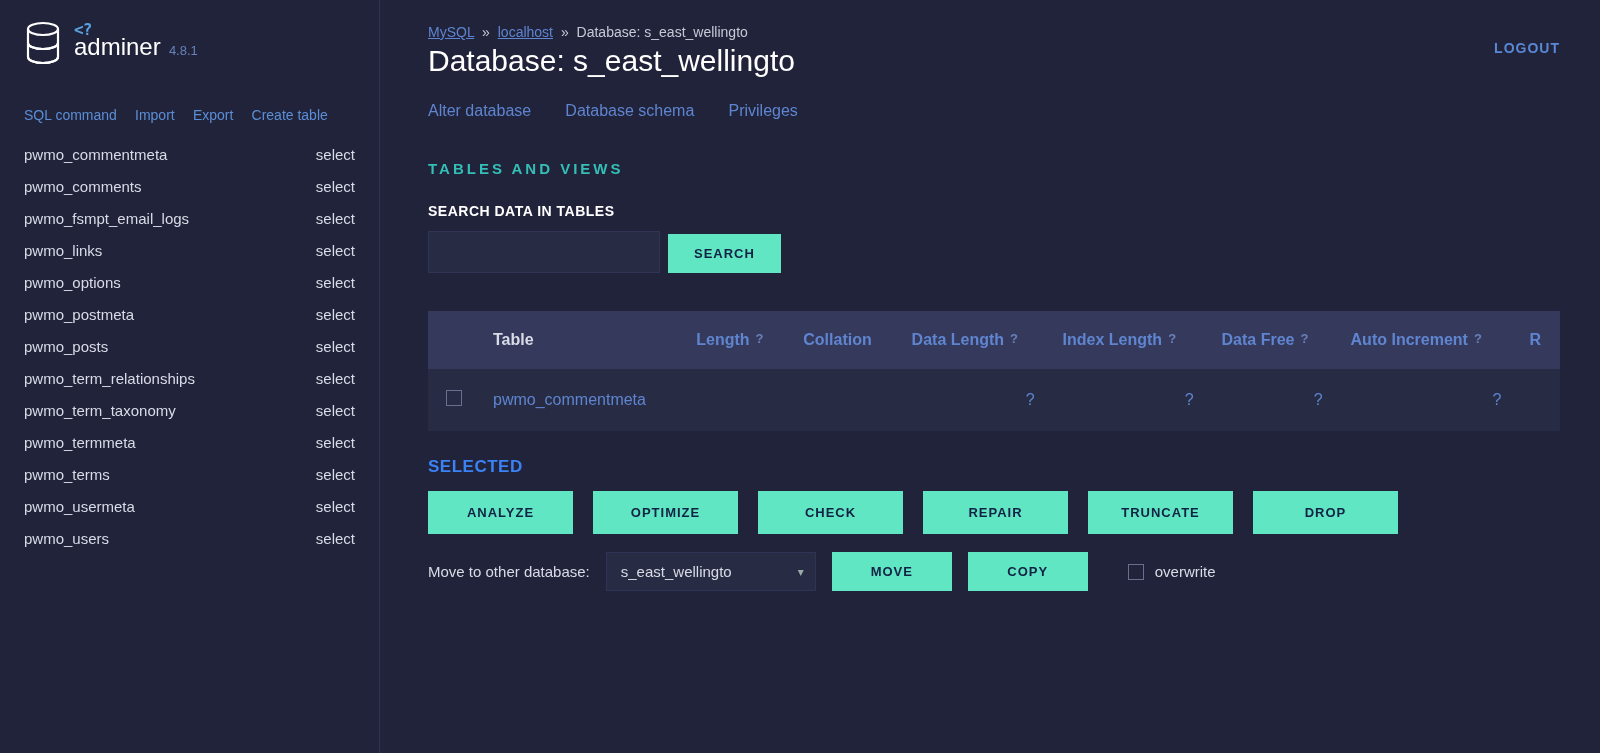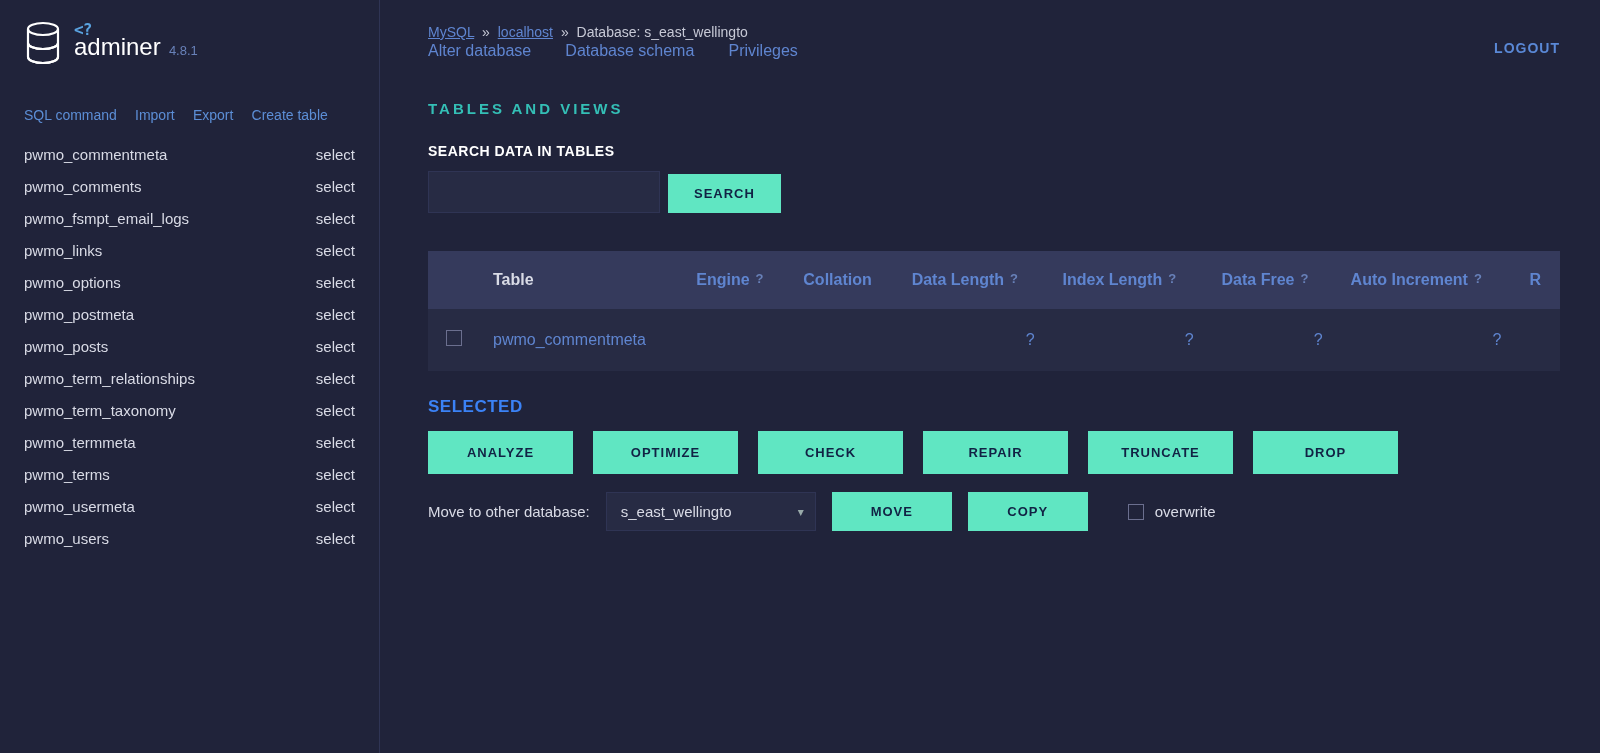--- a/index.html
+++ b/index.html
@@ -211,6 +211,7 @@
     <span>s_east_wellingto</span>
   </div>
 
+  <h1 class="page-title">Database: s_east_wellingto</h1>
 
   <div class="db-links">
     <a href="#">Alter database</a>

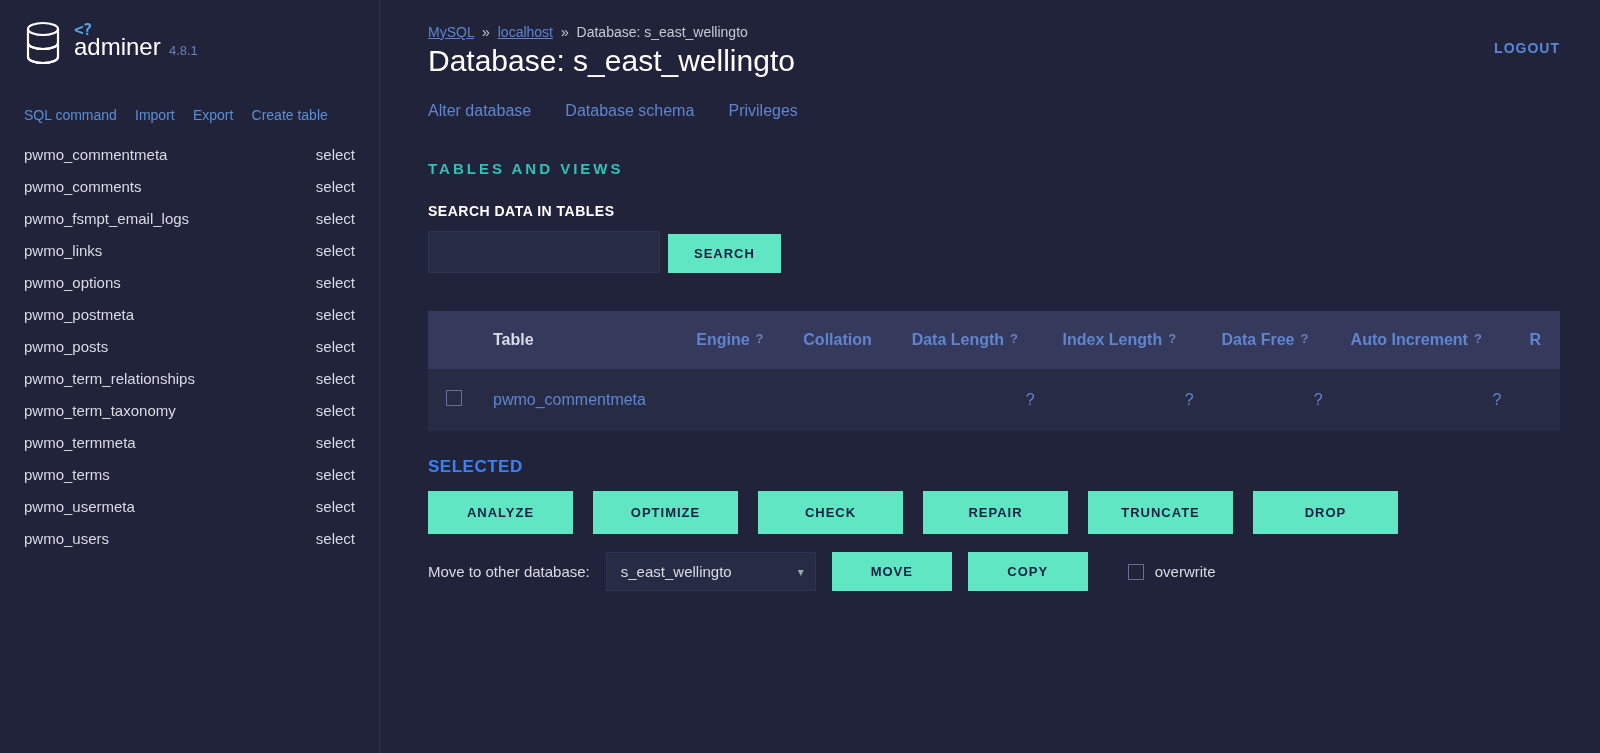--- a/index.html
+++ b/index.html
@@ -232,7 +232,7 @@
         <tr id="thead-row">
           <th style="width: 50px;"></th>
           <th>Table</th>
-          <th><a href="#">Engine</a><a href="#" class="q">?</a></th>
+          <th><a href="#">Length</a><a href="#" class="q">?</a></th>
           <th><a href="#">Collation</a></th>
           <th><a href="#">Data Length</a><a href="#" class="q">?</a></th>
           <th><a href="#">Index Length</a><a href="#" class="q">?</a></th>

